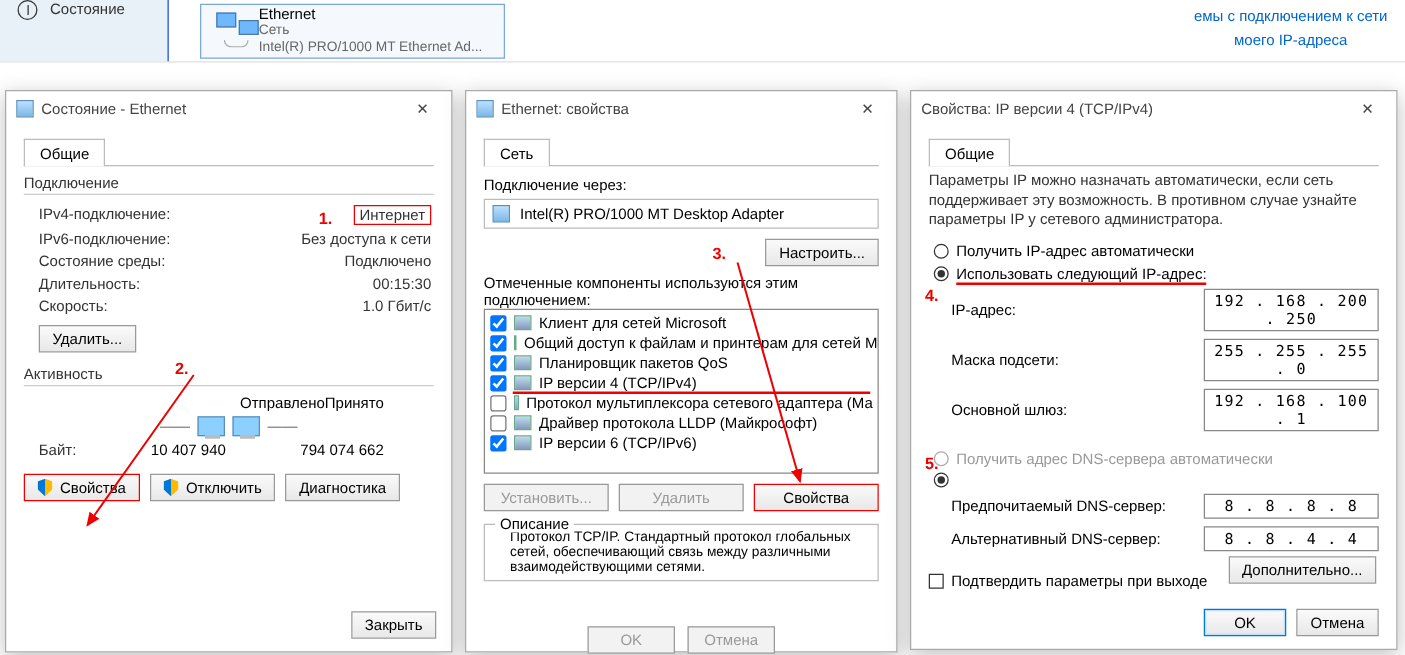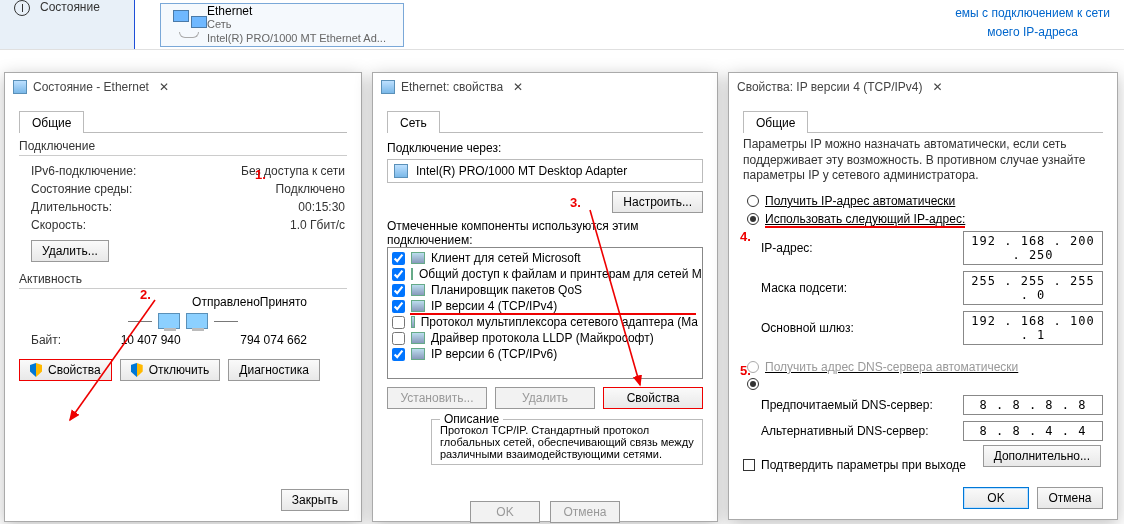--- a/index.html
+++ b/index.html
@@ -24,7 +24,7 @@
 
 
 .dlg { position: absolute; background: #fff; border: 1px solid #aaa; box-shadow: 0 4px 16px rgba(0,0,0,0.25); }
-.dlg .titlebar { display: flex; align-items: center; height: 28px; padding: 0 8px; }
+.dlg .titlebar { display: flex; align-items: center; justify-content: space-between; height: 28px; padding: 0 8px; }
 .dlg .titlebar .ttl { display: flex; align-items: center; gap: 6px; color: #444; }
 .dlg .titlebar .close { width: 30px; text-align: center; color: #444; }
 .nic-icon { width: 14px; height: 14px; display: inline-block; background: linear-gradient(#bde0ff, #7ab8e8); border: 1px solid #5a90b8; }

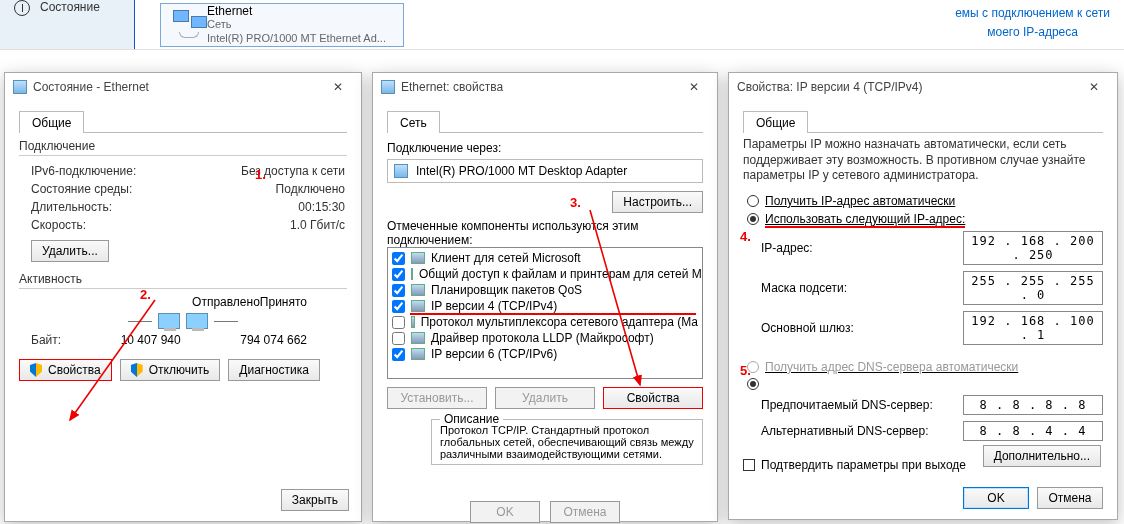--- a/index.html
+++ b/index.html
@@ -139,6 +139,10 @@
       <div class="grp-title">Подключение</div>
       <div class="grp-line"></div>
       <div class="row">
+          <span class="lab">IPv4-подключение:</span>
+        <span class="val red-box">Интернет</span>
+        </div>
+      <div class="row">
           <span class="lab">IPv6-подключение:</span>
         <span class="val">Без доступа к сети</span>
         </div>

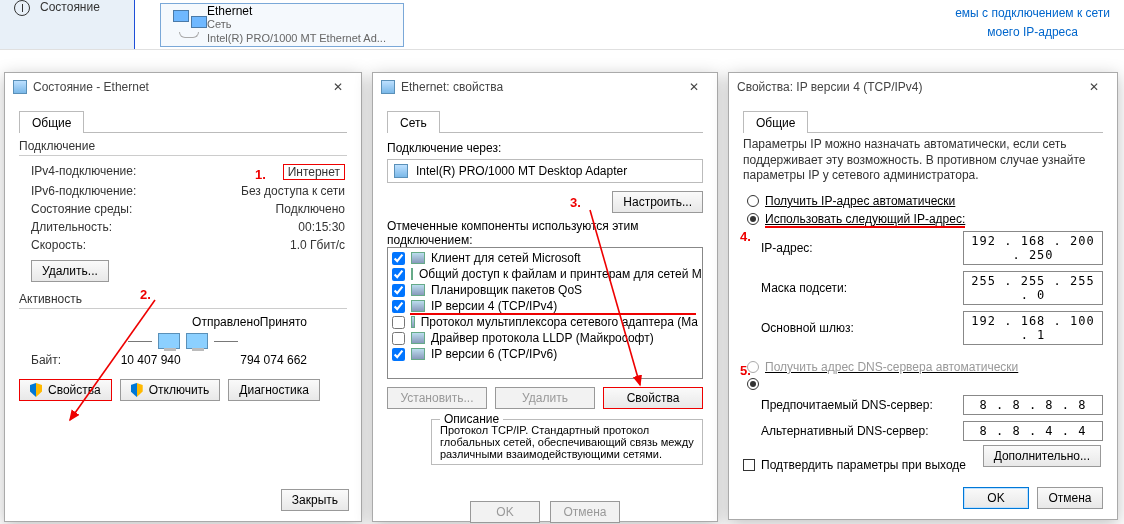--- a/index.html
+++ b/index.html
@@ -79,7 +79,7 @@
 
 #dlg3 { left: 728px; top: 72px; width: 390px; height: 448px; }
 #dlg3 .para { color: #333; line-height: 1.3; margin: 4px 0 8px; }
-.radio-row { display: flex; align-items: center; gap: 6px; padding: 2px 0 2px 4px; text-decoration: underline; }
+.radio-row { display: flex; align-items: center; gap: 6px; padding: 2px 0 2px 4px; }
 .radio { width: 12px; height: 12px; border: 1px solid #333; border-radius: 50%; display: inline-flex; align-items: center; justify-content: center; }
 .radio.on::after { content: ""; width: 6px; height: 6px; background: #333; border-radius: 50%; }
 .radio.dis { border-color: #aaa; }

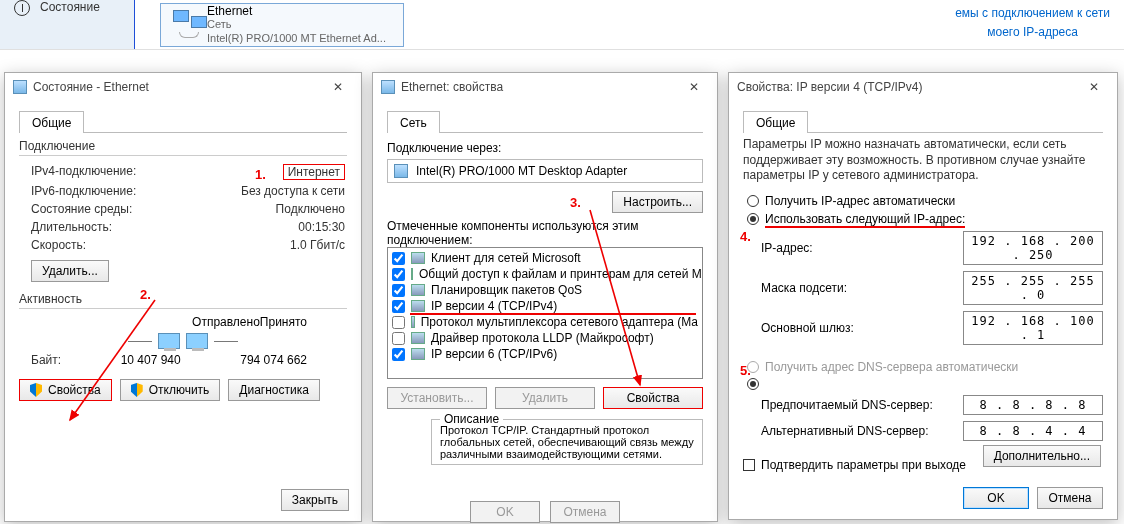--- a/index.html
+++ b/index.html
@@ -72,7 +72,7 @@
 #dlg2 .row-btns { display: flex; gap: 8px; justify-content: space-between; margin-top: 8px; }
 #dlg2 .row-btns .btn { flex: 1; justify-content: center; }
 #dlg2 .row-btns .btn.red { border: 1.5px solid #e00; }
-.desc-box { border: 1px solid #bbb; padding: 4px 8px; margin-top: 10px; position: relative; margin-left: 44px; }
+.desc-box { border: 1px solid #bbb; padding: 4px 20px; margin-top: 10px; position: relative; }
 .desc-box .cap { position: absolute; top: -8px; left: 8px; background: #fff; padding: 0 4px; }
 #dlg2 .footer-btns { position: absolute; left: 50%; transform: translateX(-50%); bottom: -2px; display: flex; gap: 10px; }
 

